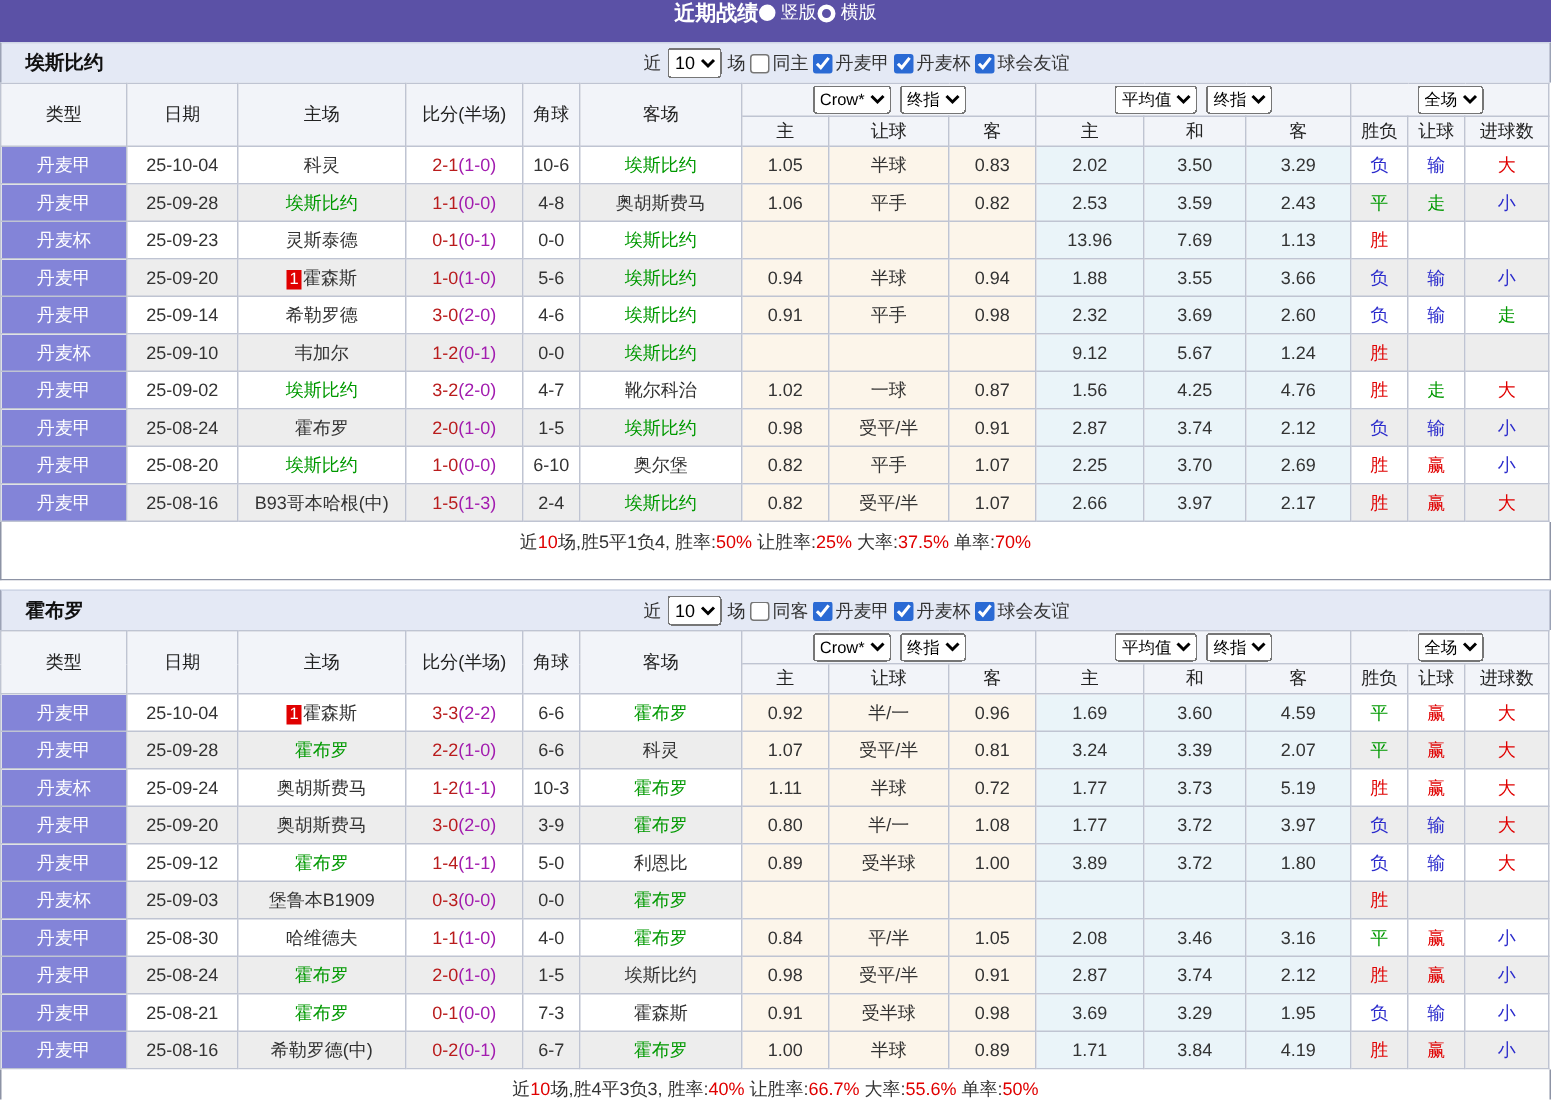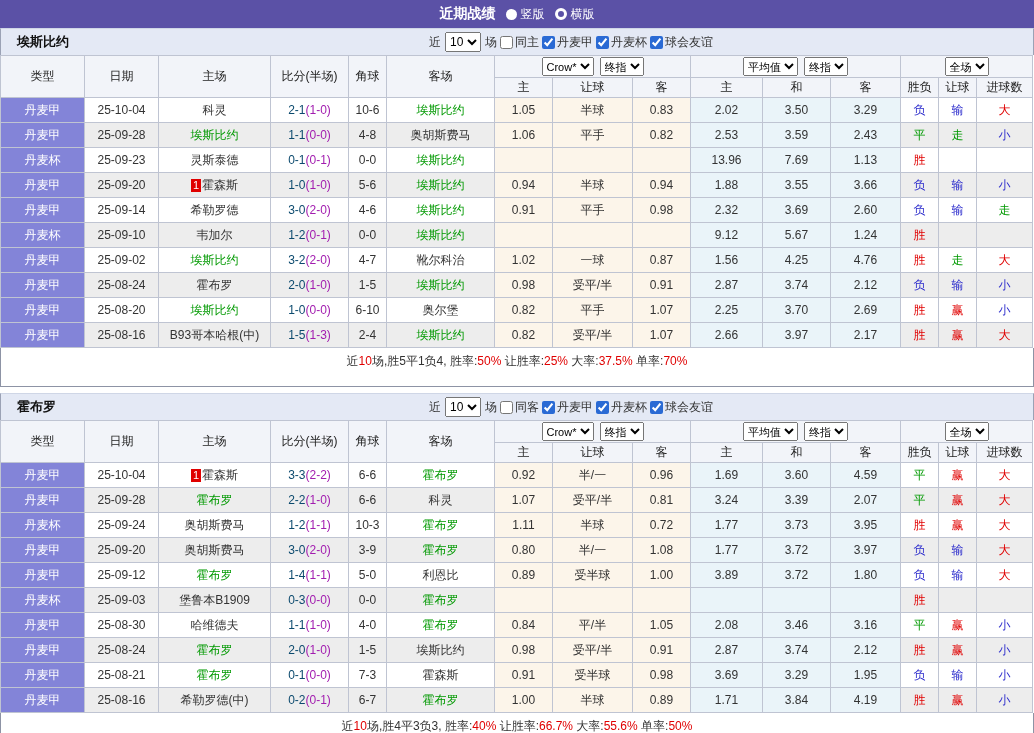--- a/index.html
+++ b/index.html
@@ -11,7 +11,7 @@
   
   .title-bar {
     height: 28px; background: #5b51a6; color: #fff;
-    display: flex; align-items: center; justify-content: center; gap: 10px;
+    display: flex; align-items: flex-start; justify-content: center; gap: 0;
   }
   .title-bar .title { font-weight: bold; font-size: 14px; }
   .radio-opt { display: inline-flex; align-items: center; gap: 4px; font-size: 12px; cursor: pointer; }

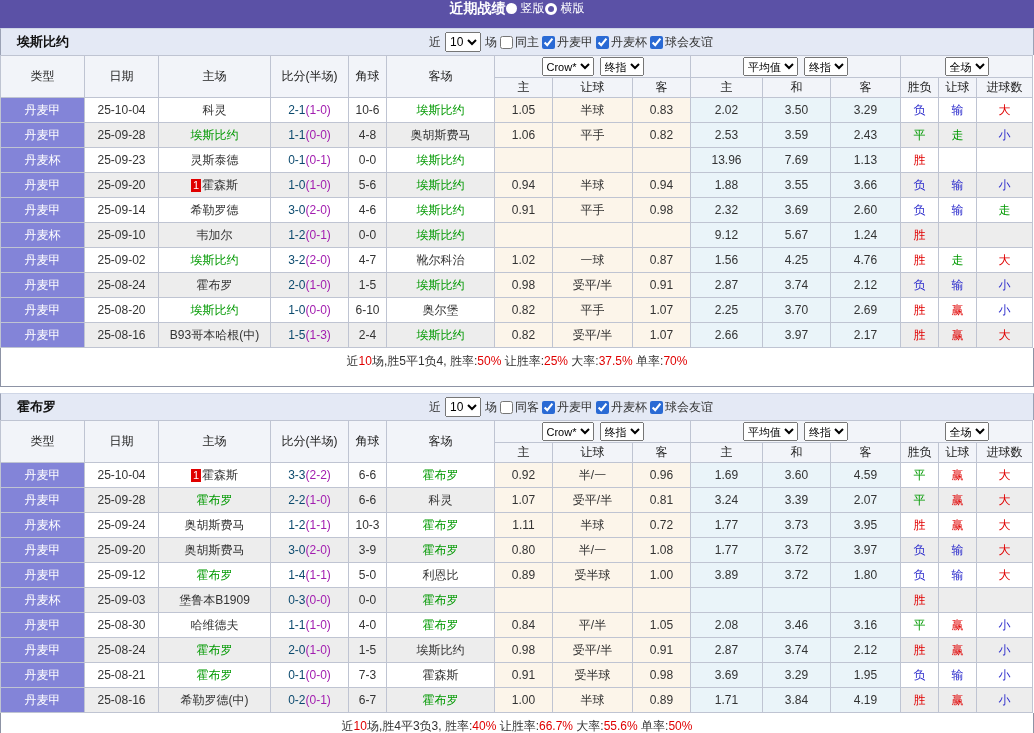--- a/index.html
+++ b/index.html
@@ -44,7 +44,7 @@
   td.tint-cream { background: #fcf5ea; }
   td.tint-blue  { background: #eaf4f9; }
   .team-green { color: #009900; }
-  .score-main { color: #0c4a6e; }
+  .score-main { color: #b91c1c; }
   .score-half { color: #a21caf; }
   .rank-badge {
     background: #e00000; color: #fff; font-size: 11px; line-height: 13px;

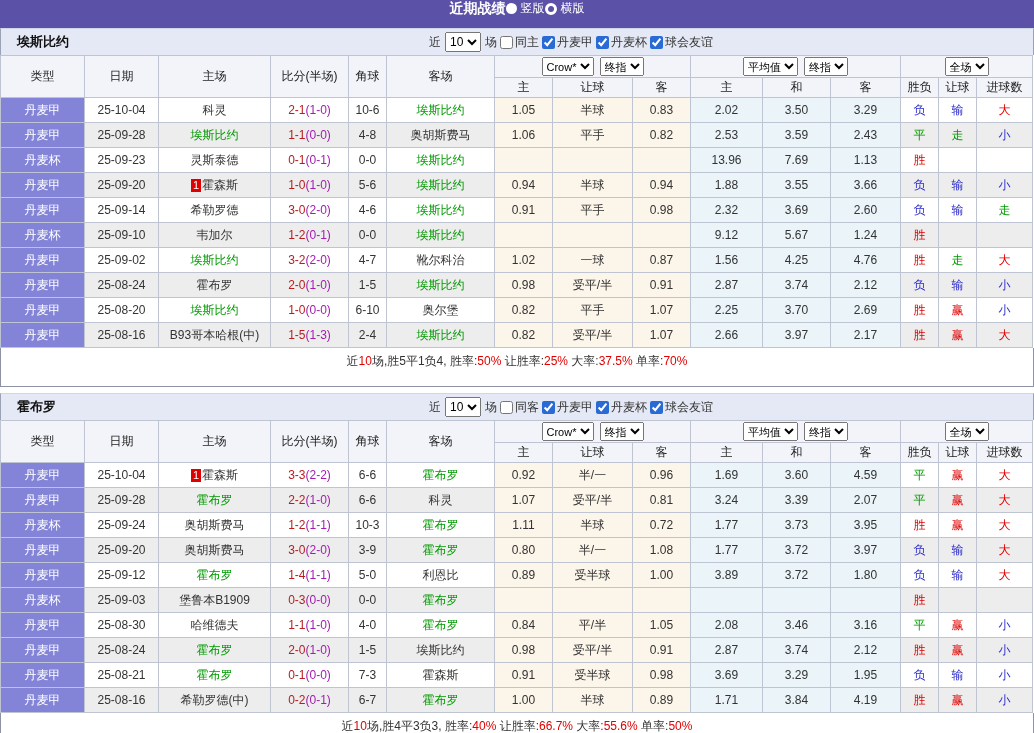--- a/index.html
+++ b/index.html
@@ -445,7 +445,7 @@
           <td class="tint-cream">0.72</td>
           <td class="tint-blue">1.77</td>
           <td class="tint-blue">3.73</td>
-          <td class="tint-blue">3.95</td>
+          <td class="tint-blue">5.19</td>
           <td class="res-r">胜</td>
           <td class="res-r">赢</td>
           <td class="res-r">大</td>

